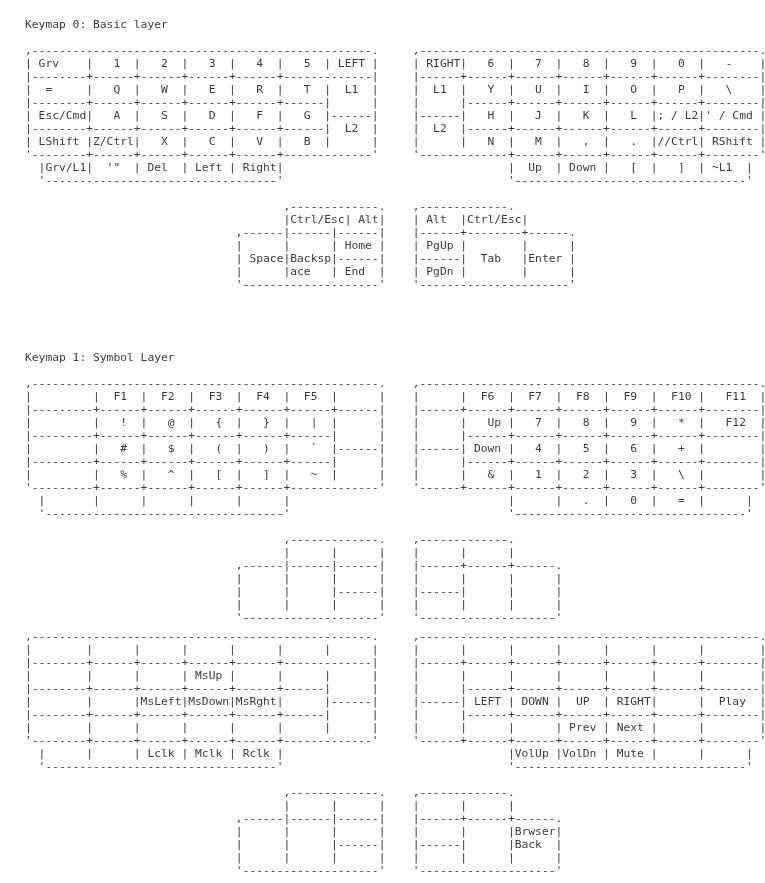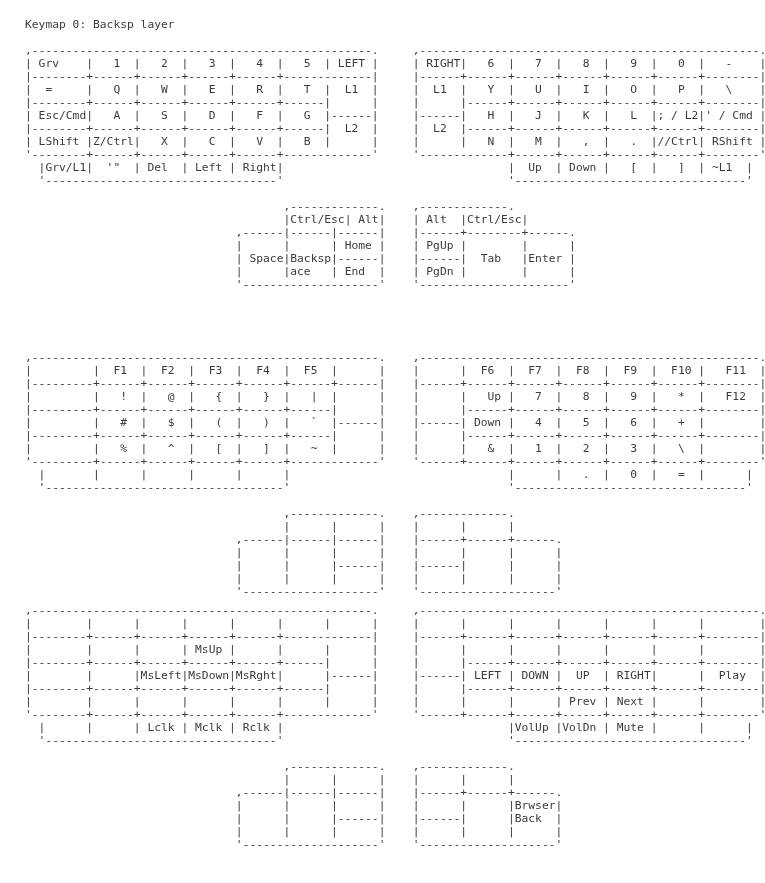--- a/index.html
+++ b/index.html
@@ -32,7 +32,7 @@
 <div class="doc">
 
   <section class="keymap-0">
-    <pre class="km-title">Keymap 0: Backsp layer</pre>
+    <pre class="km-title">Keymap 0: Basic layer</pre>
     <pre class="km-art">,--------------------------------------------------.     ,--------------------------------------------------.
 | Grv    |   1  |   2  |   3  |   4  |   5  | LEFT |     | RIGHT|   6  |   7  |   8  |   9  |   0  |   -    |
 |--------+------+------+------+------+-------------|     |------+------+------+------+------+------+--------|

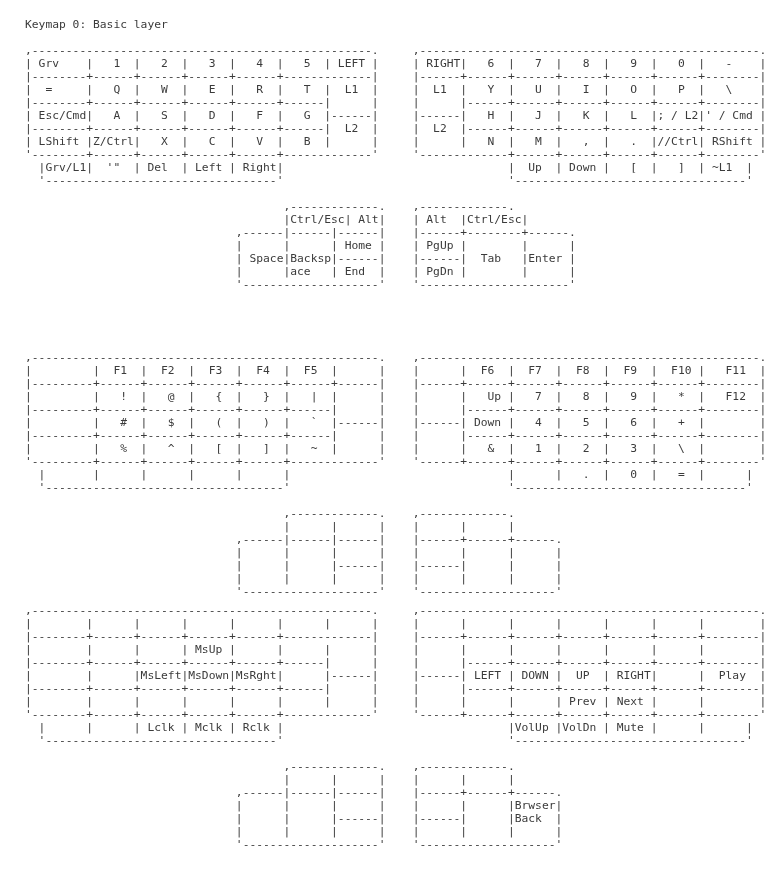--- a/index.html
+++ b/index.html
@@ -55,6 +55,7 @@
   </section>
 
   <section class="keymap-1">
+    <pre class="km-title">Keymap 1: Symbol Layer</pre>
     <pre class="km-art">,---------------------------------------------------.    ,--------------------------------------------------.
 |         |  F1  |  F2  |  F3  |  F4  |  F5  |      |    |      |  F6  |  F7  |  F8  |  F9  |  F10 |   F11  |
 |---------+------+------+------+------+------+------|    |------+------+------+------+------+------+--------|

